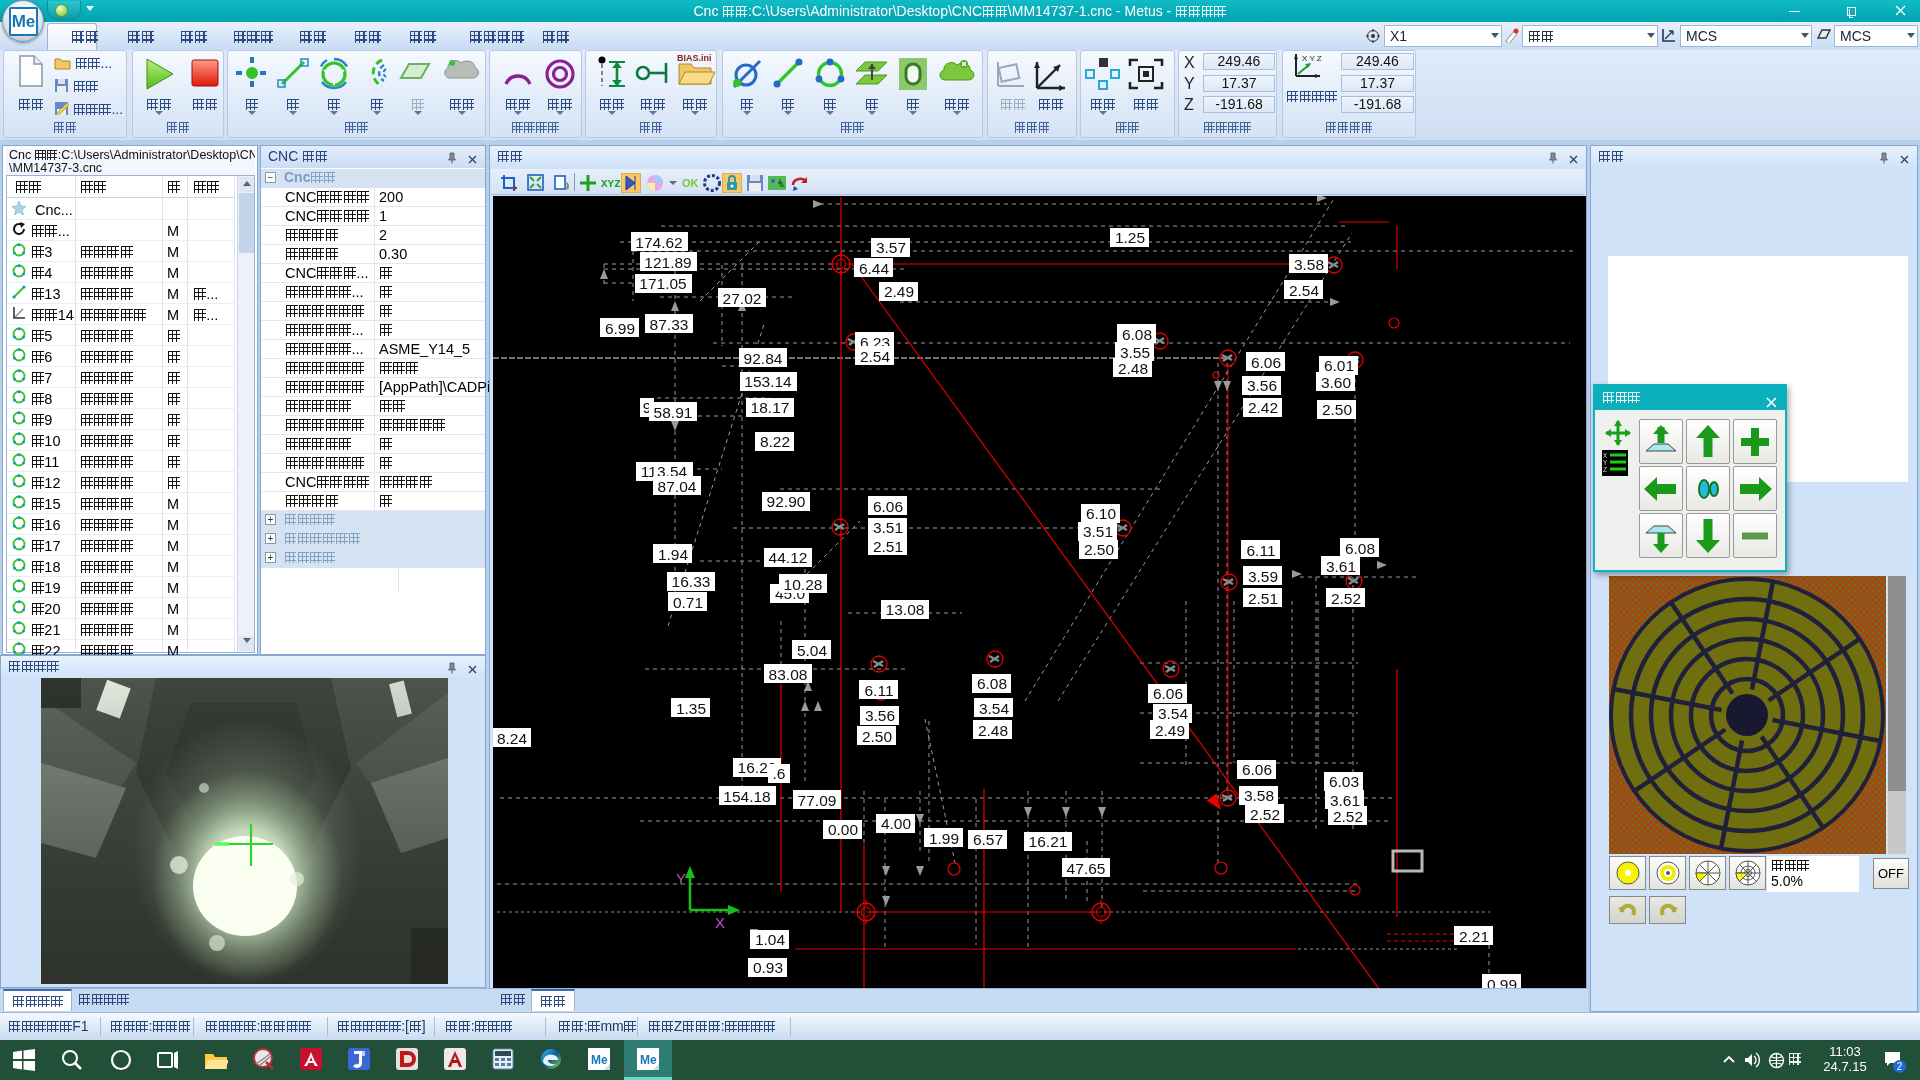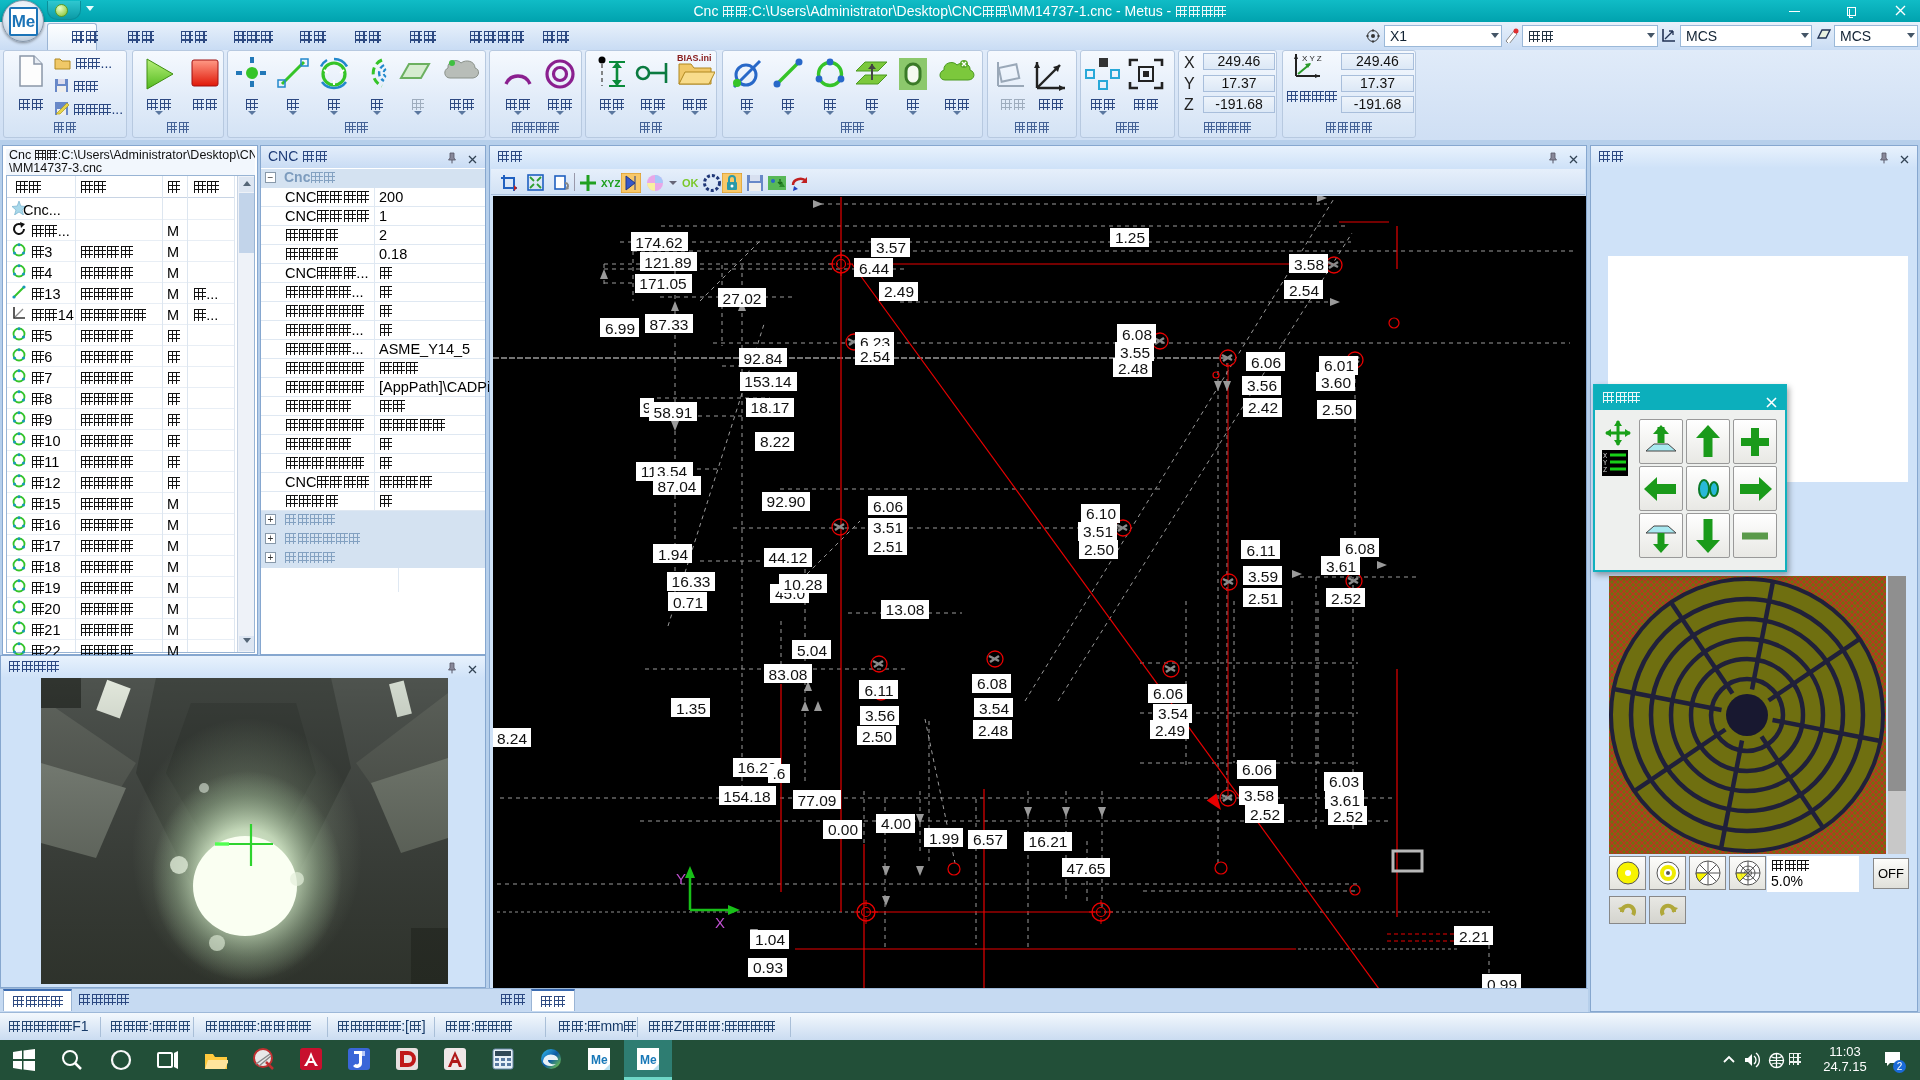--- a/index.html
+++ b/index.html
@@ -413,7 +413,7 @@
         <span style="left:5px;top:2px"><svg width="14" height="14" viewBox="0 0 14 14" style="">
             <path d="M7 0 8.8 5 14 5.5 10 9l1.5 5L7 11l-4.5 3L4 9 0 5.5 5.2 5z" fill="#a8d8ea" stroke="#68a8c8" stroke-width=".6"></path>
           </svg></span>
-        <span style="left:16px">Cnc...</span>
+        <span style="left:28px">Cnc...</span>
         <span style="left:73px"></span>
         <span style="left:160px"></span>
         <span style="left:186px"></span>

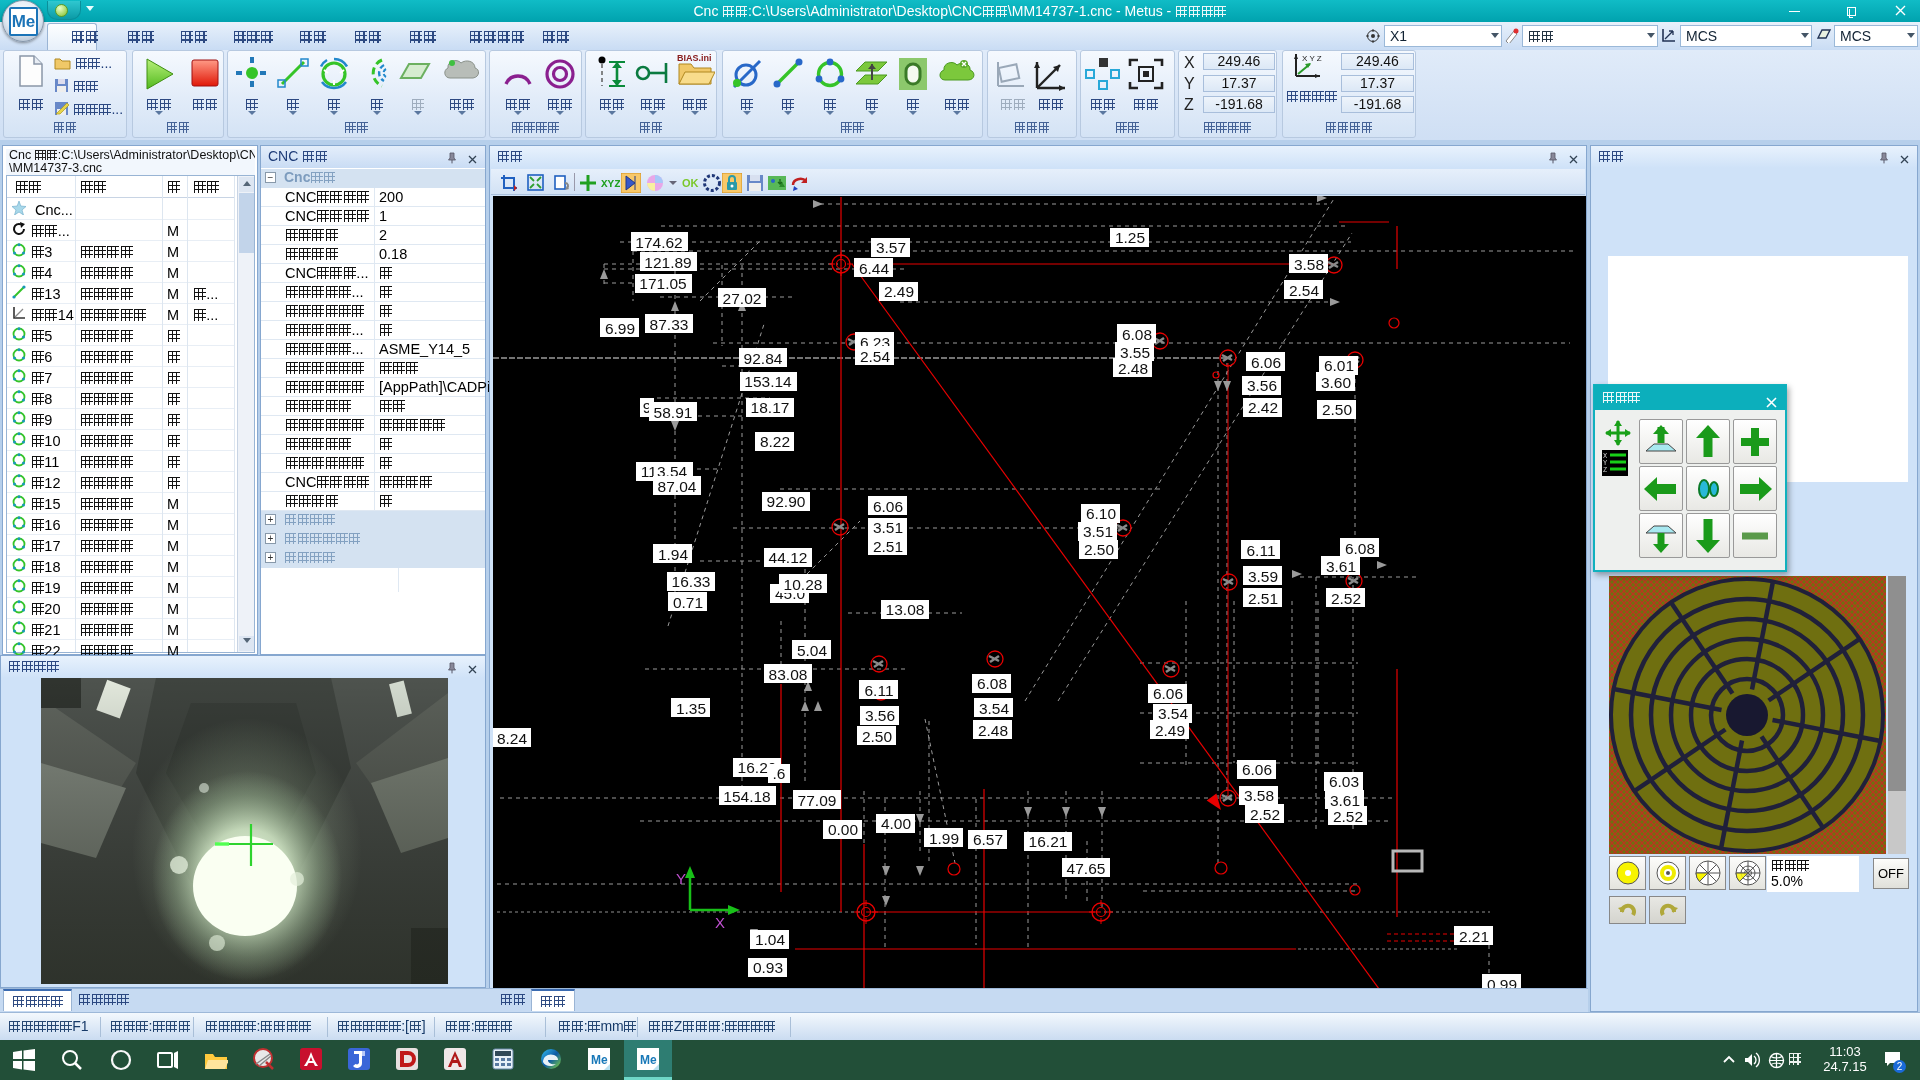--- a/index.html
+++ b/index.html
@@ -701,7 +701,7 @@
     </div>
 <div class="prow" style="top:99px">
       <b style="position:absolute;left:24px;top:1px"><b class="h"></b><b class="h"></b><b class="h"></b><b class="h"></b></b>
-      <b style="position:absolute;left:118px;top:1px">0.18</b>
+      <b style="position:absolute;left:118px;top:1px">0.30</b>
       <i style="position:absolute;left:113px;top:0;width:1px;height:100%;background:#dfe8f2"></i>
     </div>
 <div class="prow" style="top:118px">

